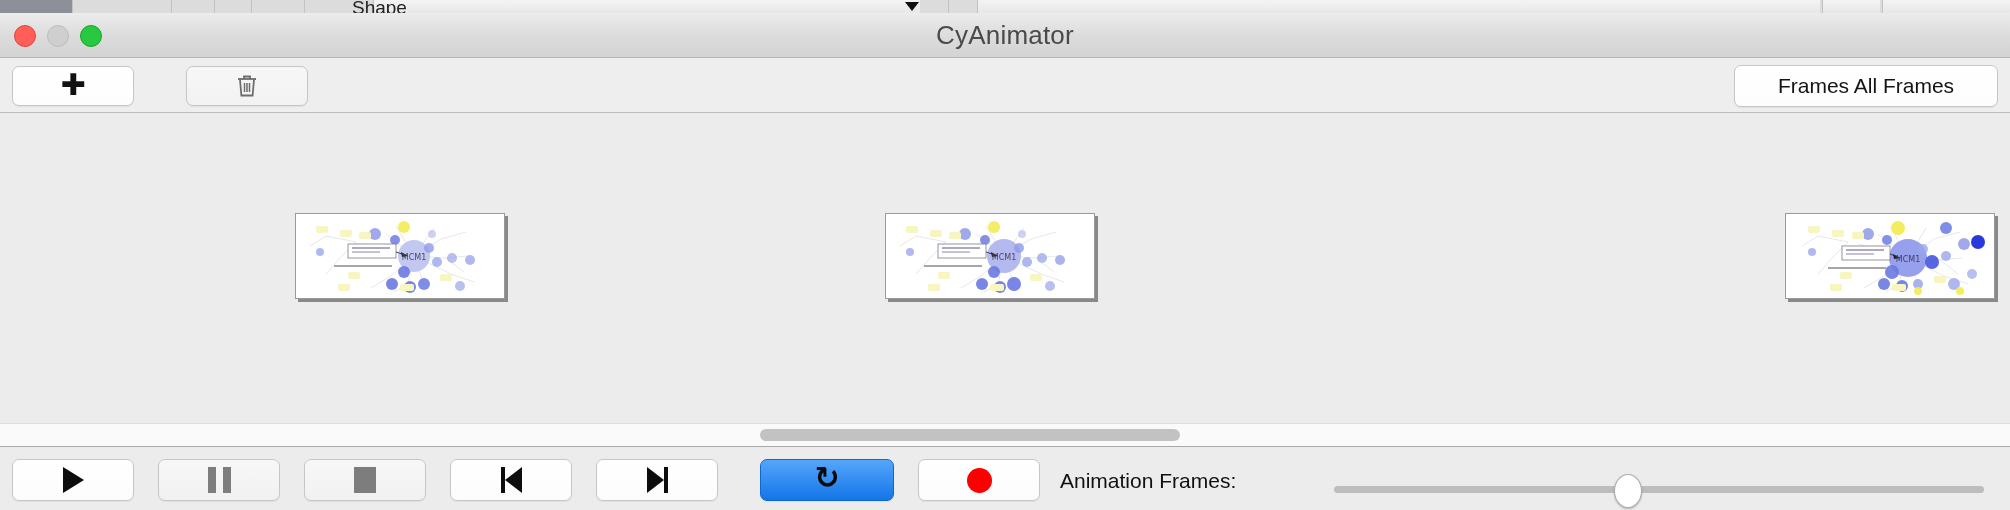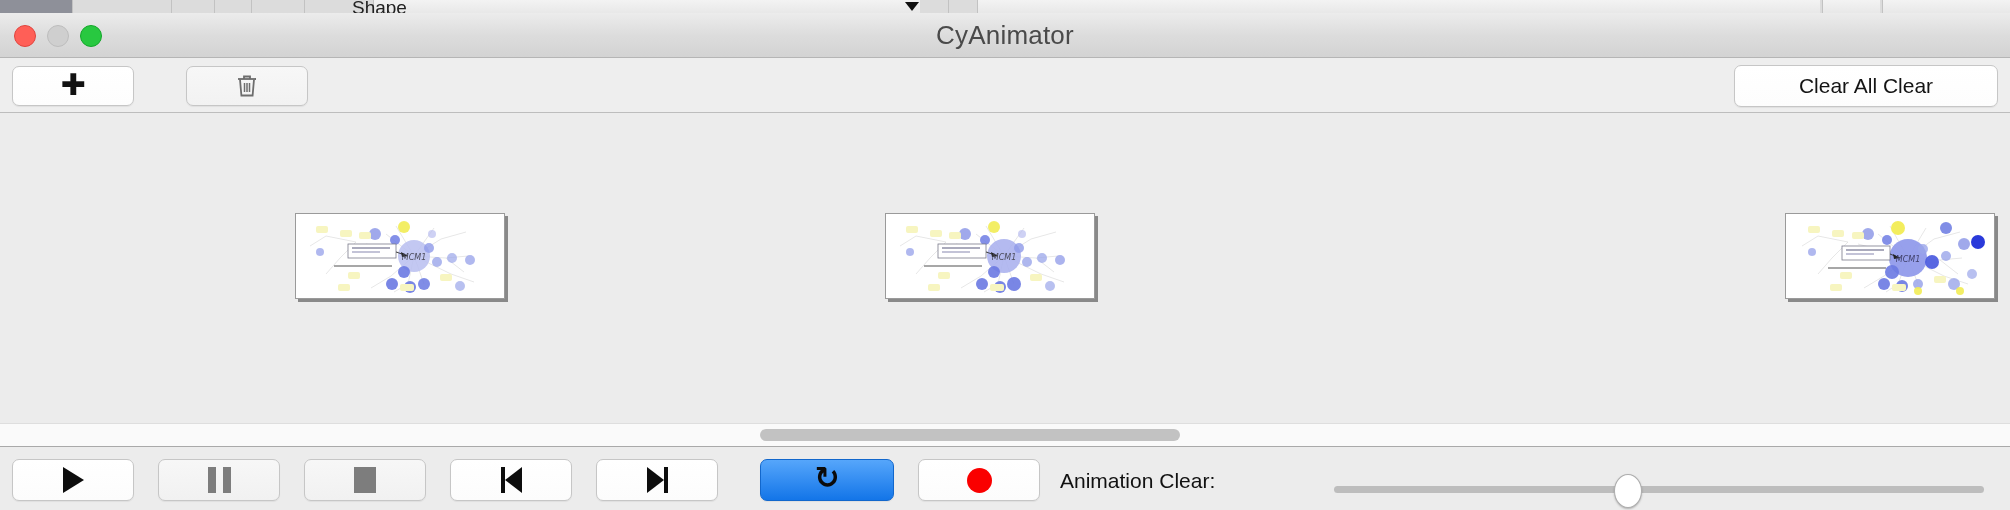--- a/index.html
+++ b/index.html
@@ -146,7 +146,7 @@
       </svg>
     </div>
     <div class="btn white" id="clear-btn">
-      <span>Clear All Clear</span>
+      <span>Frames All Frames</span>
     </div>
   </div>
 

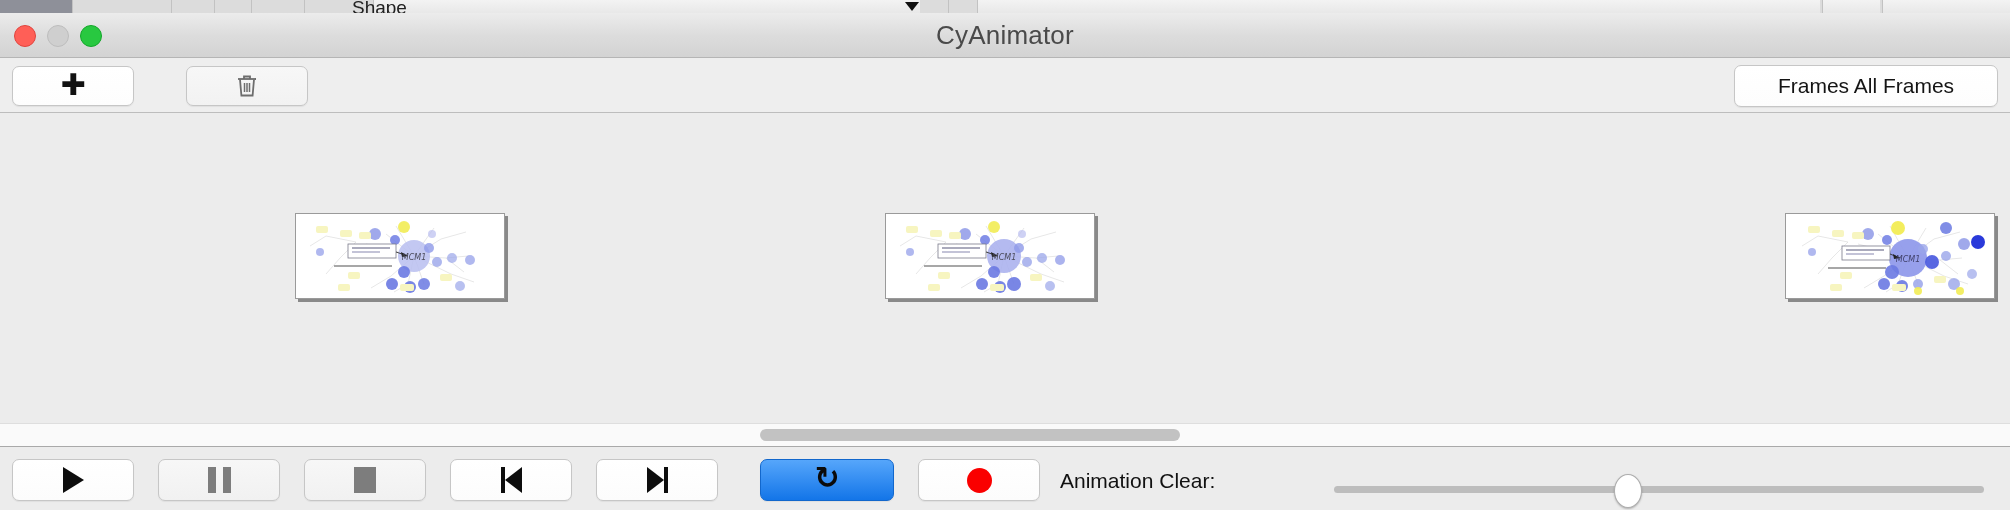--- a/index.html
+++ b/index.html
@@ -49,7 +49,7 @@
 
   
   .timeline{position:absolute;left:0;top:113px;width:2010px;height:310px;
-    background:#ececec;overflow:hidden;font-style:italic;}
+    background:#ececec;overflow:hidden;}
 
   .thumb{position:absolute;width:208px;height:84px;background:#fff;
     border:1px solid #9a9a9a;box-shadow:3px 3px 0 rgba(120,120,120,.85);

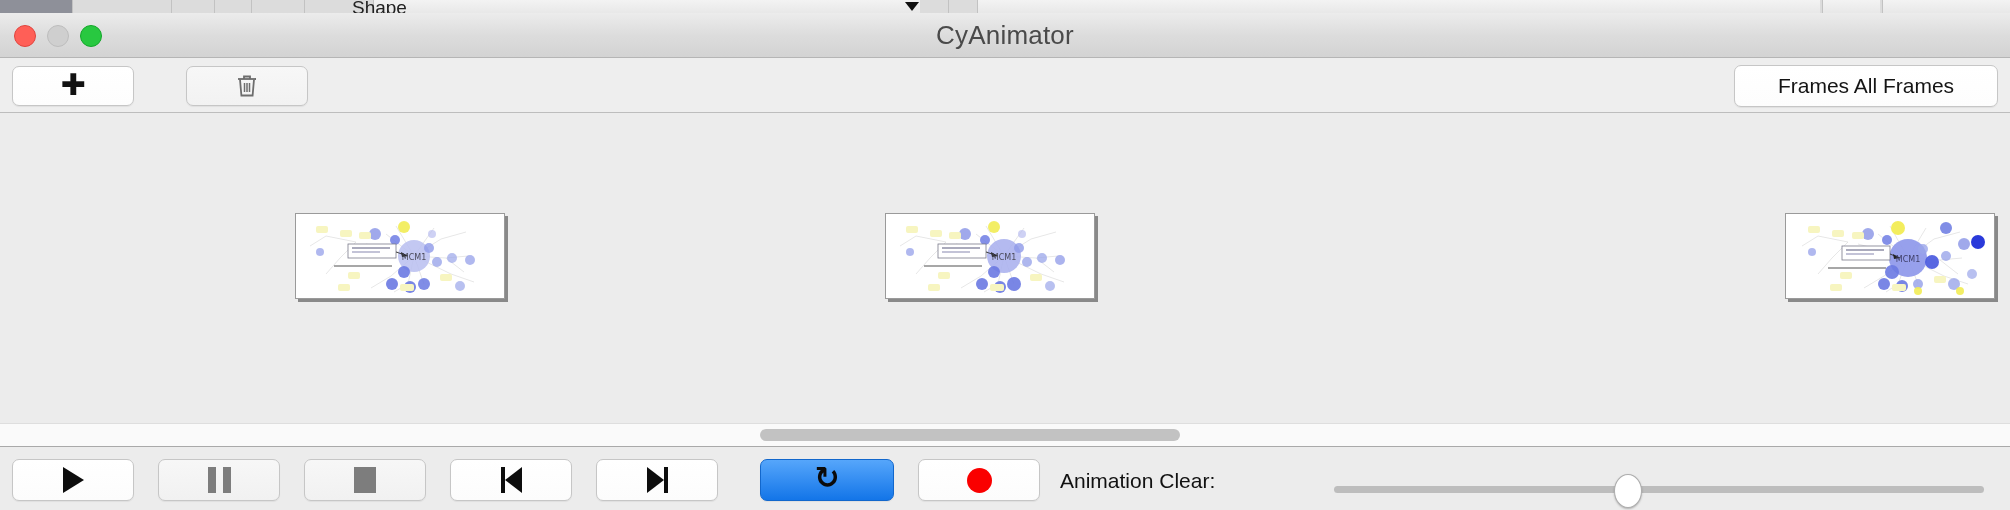--- a/index.html
+++ b/index.html
@@ -320,7 +320,7 @@
     <div class="cbtn white" id="record-btn">
       <span class="ico-record"></span>
     </div>
-    <div class="speed-label">Animation Clear:</div>
+    <div class="speed-label">Animation Frames:</div>
     <div class="slider">
       <div class="sthumb" style="left: 279.5px;"></div>
     </div>

